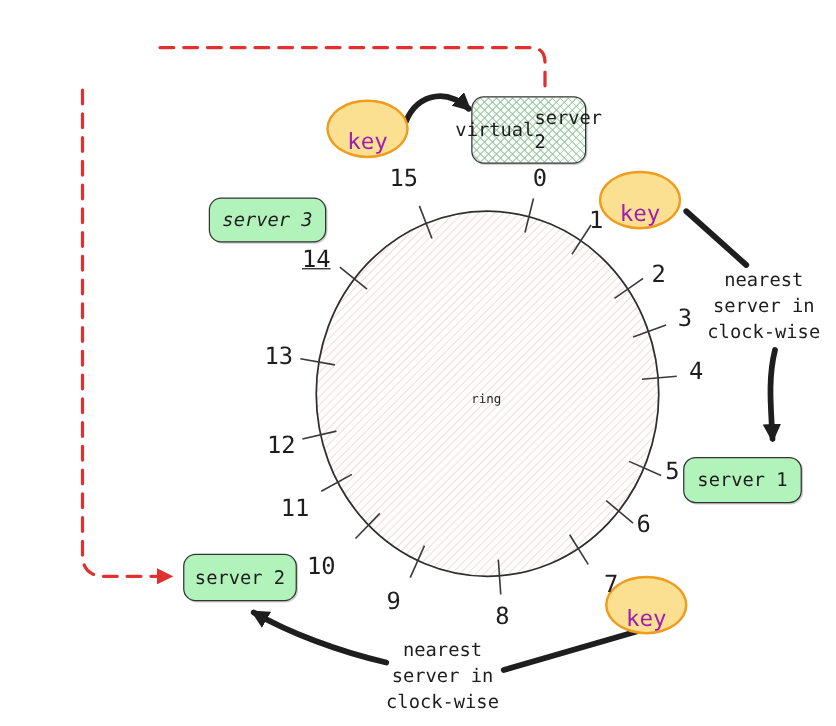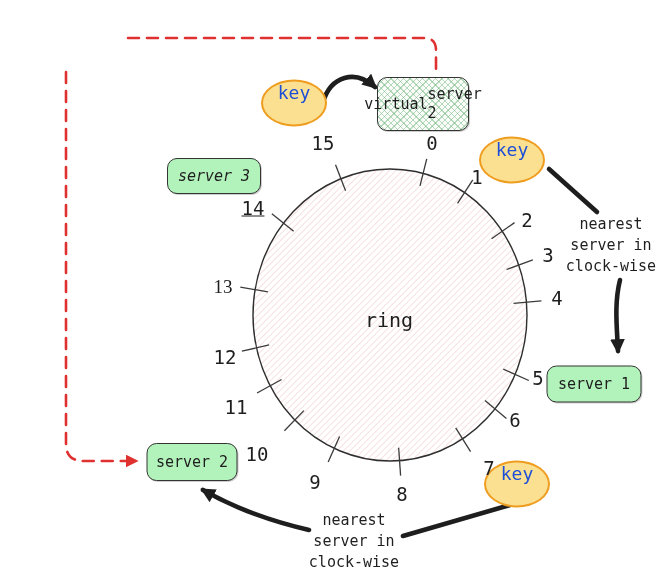--- a/index.html
+++ b/index.html
@@ -29,8 +29,8 @@
     position:absolute;transform:translate(-50%,-50%);
     width:62px;height:43px;border-radius:50%;
     background:#fbe091;border:2px solid #ef9d20;
-    display:flex;align-items:flex-start;justify-content:center;
-    color:#1d4ed8;font-size:18px;
+    display:flex;align-items:flex-end;justify-content:center;
+    color:#a21caf;font-size:18px;
   }
   .ringlbl{font-size:20px;}
 </style>

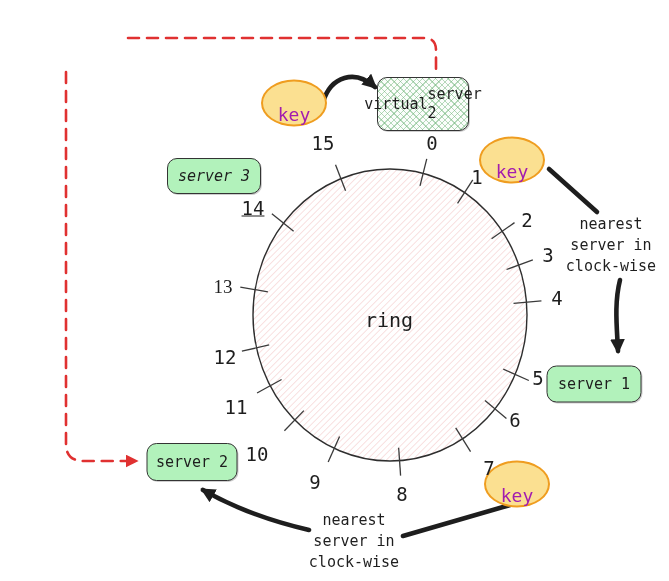--- a/index.html
+++ b/index.html
@@ -123,7 +123,7 @@
       <span class="lbl num" style="left: 257px; top: 454px;">10</span>
       <span class="lbl num" style="left: 236px; top: 407px;">11</span>
       <span class="lbl num" style="left: 225px; top: 357px;">12</span>
-      <span class="lbl num" style="left: 223px; top: 286px; font-family: Liberation Serif, serif;">13</span>
+      <span class="lbl num" style="left: 223px; top: 286px;">13</span>
       <span class="lbl num" style="left: 253px; top: 208px; text-decoration: underline;">14</span>
       <span class="lbl num" style="left: 323px; top: 143px;">15</span>
     </div>

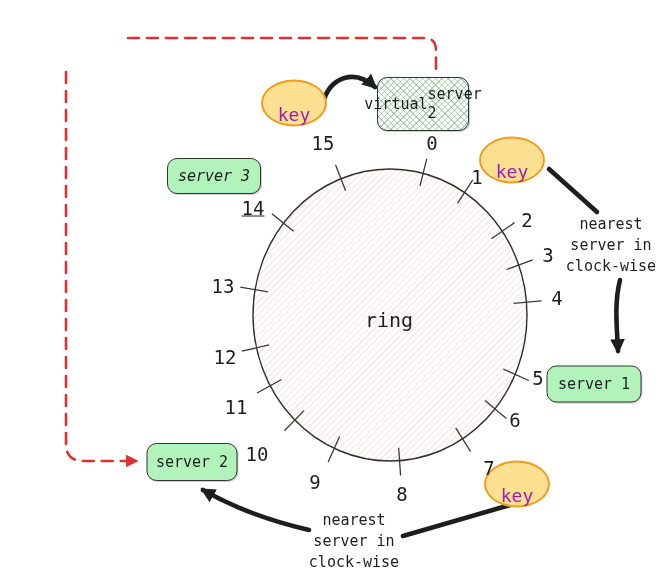--- a/index.html
+++ b/index.html
@@ -32,7 +32,7 @@
     display:flex;align-items:flex-end;justify-content:center;
     color:#a21caf;font-size:18px;
   }
-  .ringlbl{font-size:20px;}
+  .ringlbl{font-size:10px;}
 </style>
 </head>
 <body>

